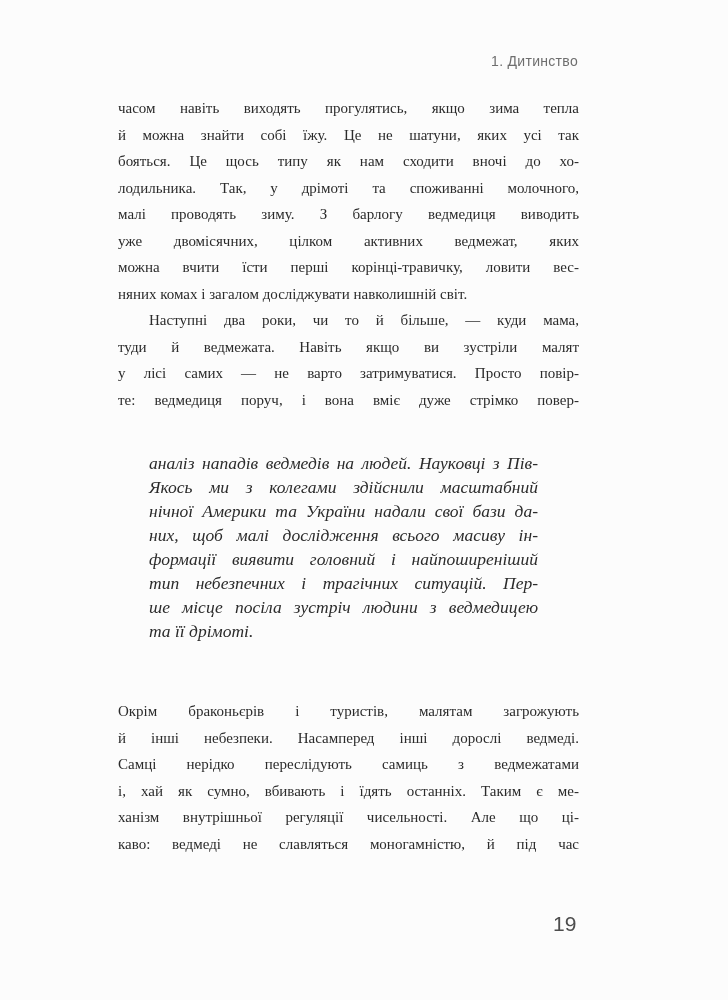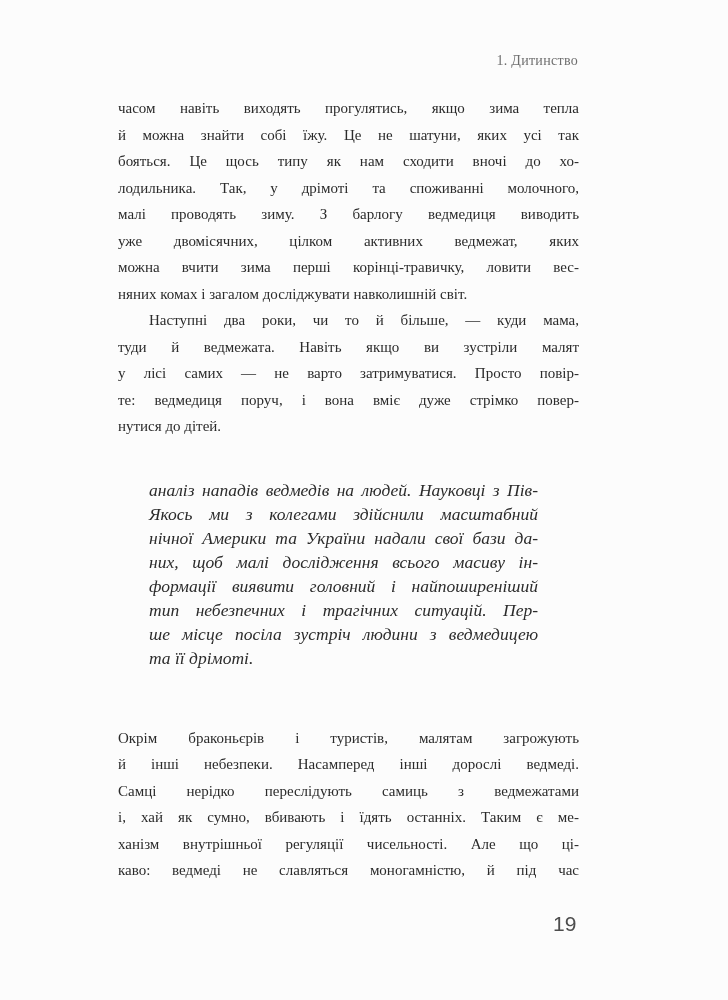--- a/index.html
+++ b/index.html
@@ -19,7 +19,7 @@
     position: absolute;
     top: 53px;
     right: 150px;
-    font-family: Liberation Serif, serif;
+    font-family: Liberation Sans, sans-serif;
     font-size: 14px;
     color: #6e6e6e;
     letter-spacing: 0.3px;

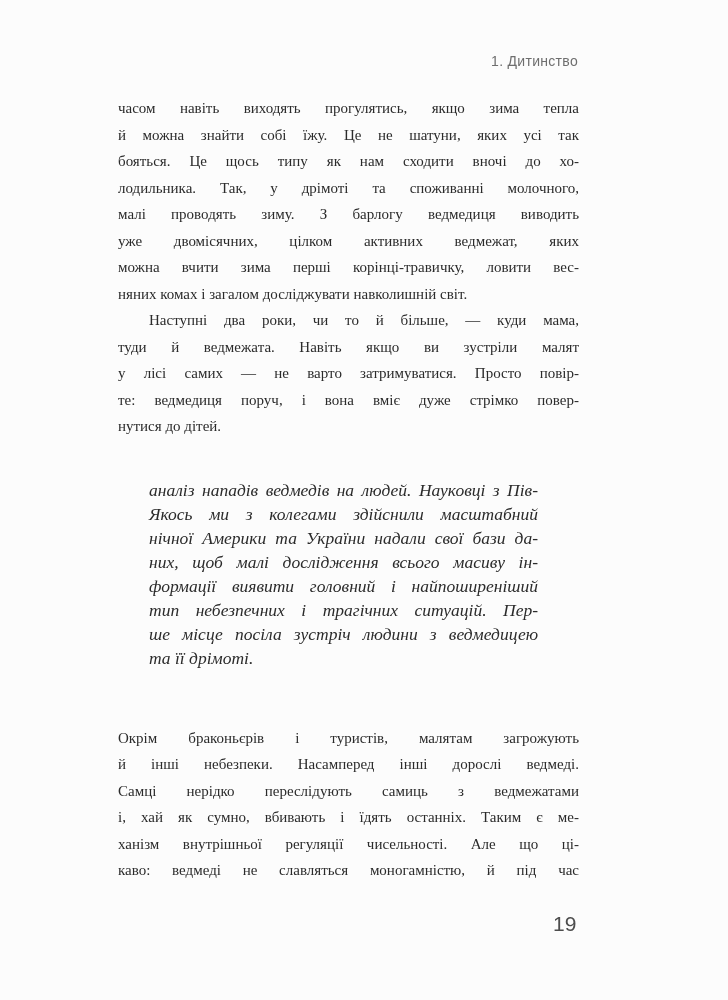--- a/index.html
+++ b/index.html
@@ -80,7 +80,7 @@
       <div class="line">лодильника. Так, у дрімоті та споживанні молочного,</div>
       <div class="line">малі проводять зиму. З барлогу ведмедиця виводить</div>
       <div class="line">уже двомісячних, цілком активних ведмежат, яких</div>
-      <div class="line">можна вчити зима перші корінці-травичку, ловити вес-</div>
+      <div class="line">можна вчити їсти перші корінці-травичку, ловити вес-</div>
       <div class="line last">няних комах і загалом досліджувати навколишній світ.</div>
     </section>
 

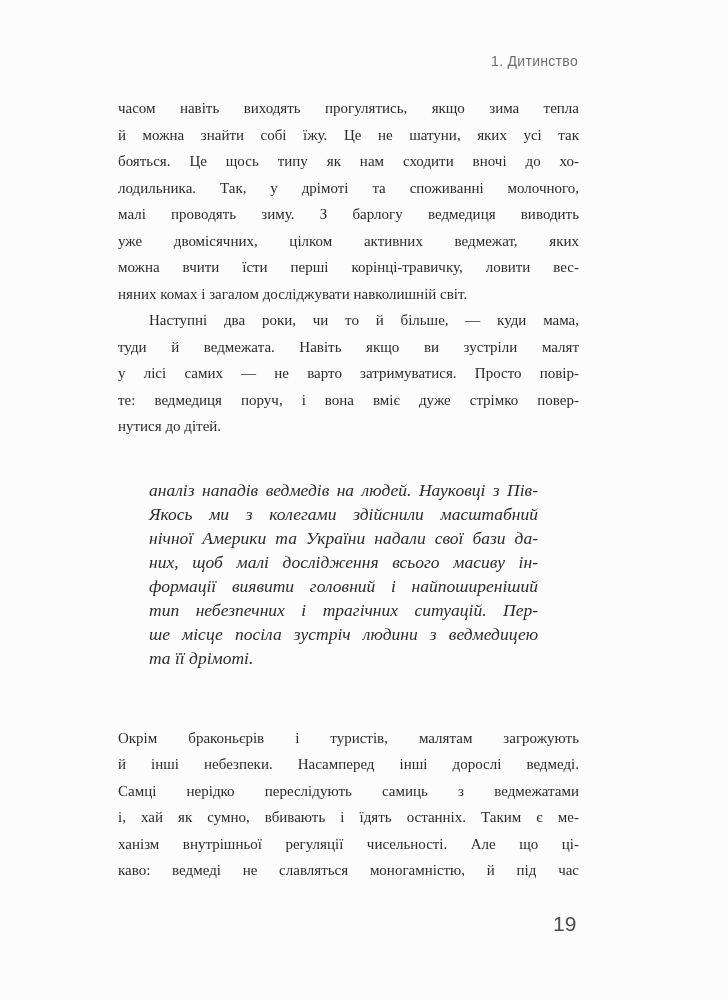--- a/index.html
+++ b/index.html
@@ -89,7 +89,6 @@
       <div class="line">туди й ведмежата. Навіть якщо ви зустріли малят</div>
       <div class="line">у лісі самих — не варто затримуватися. Просто повір-</div>
       <div class="line">те: ведмедиця поруч, і вона вміє дуже стрімко повер-</div>
-      <div class="line last">нутися до дітей.</div>
     </section>
 
     <section class="quote-block">

